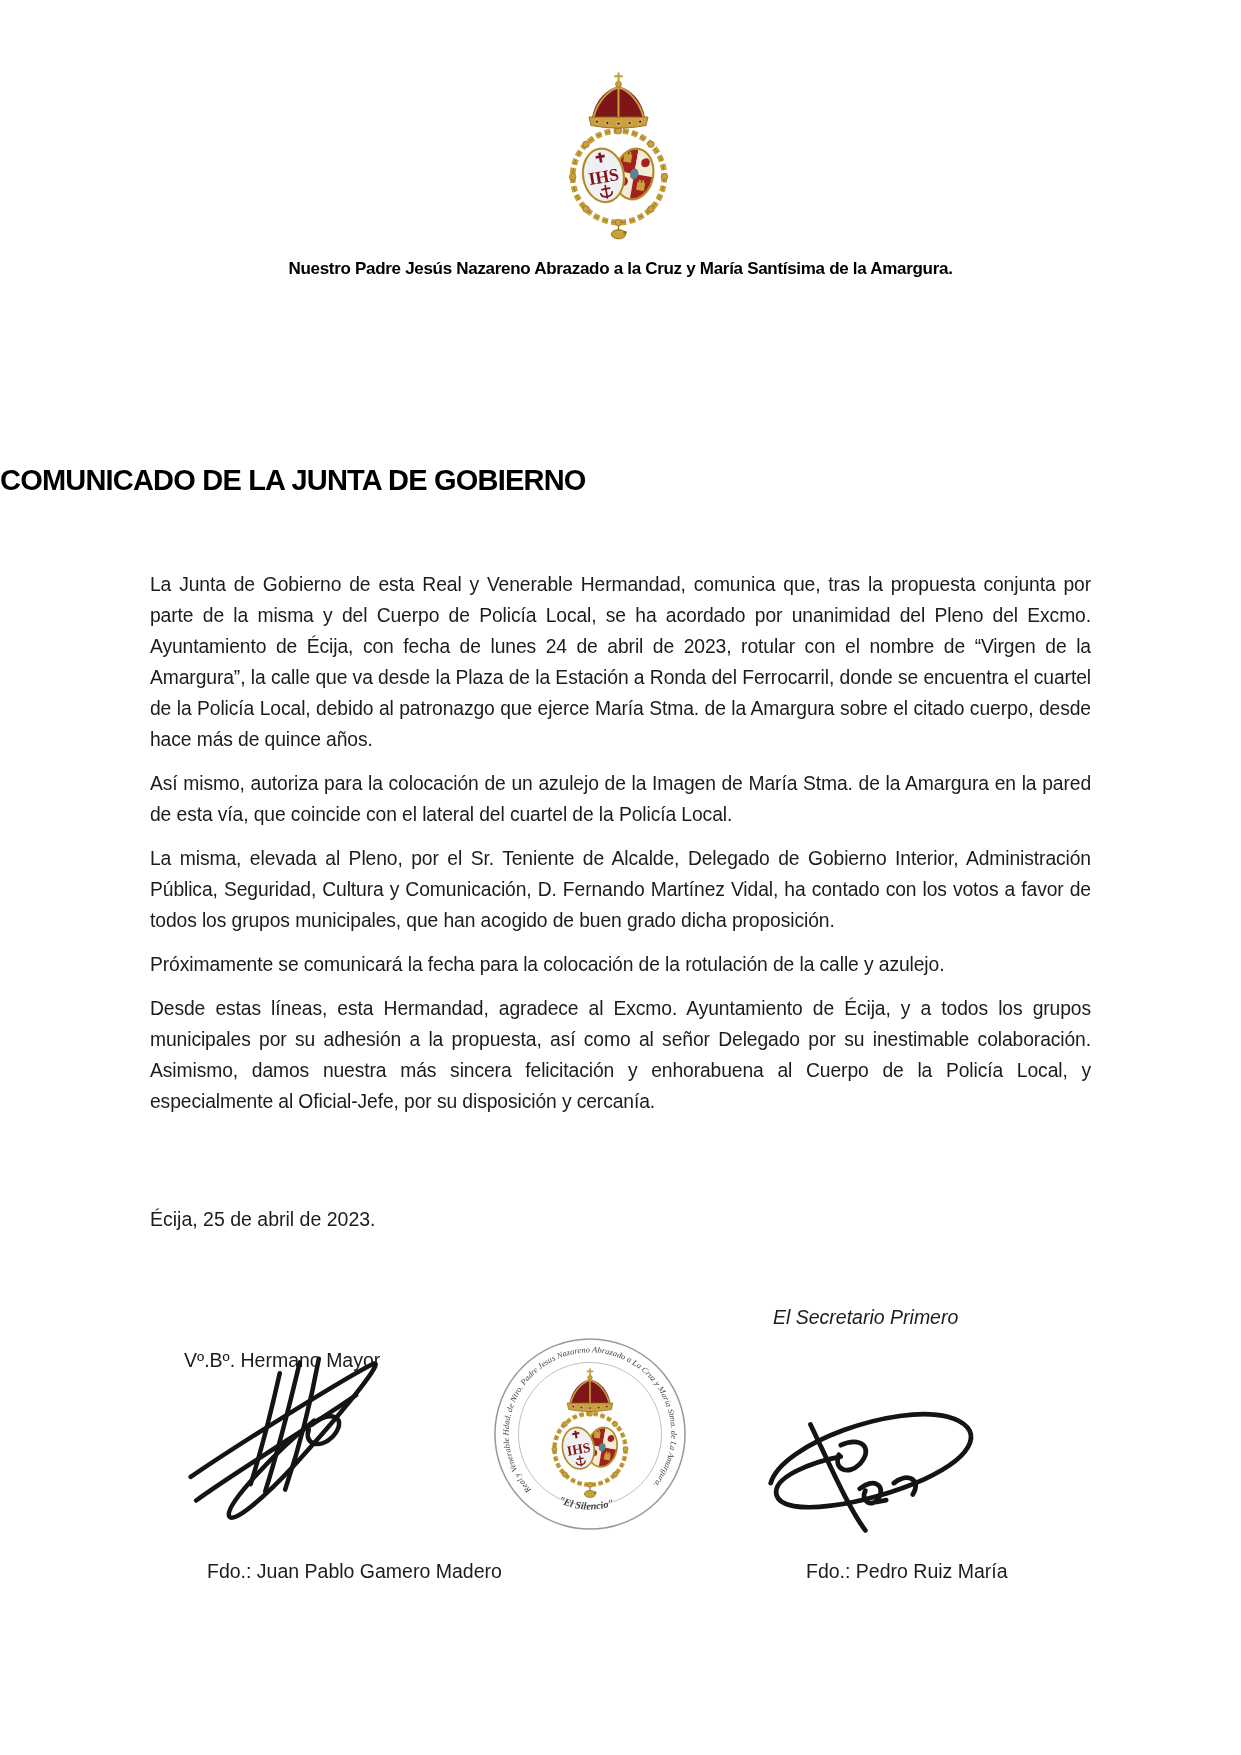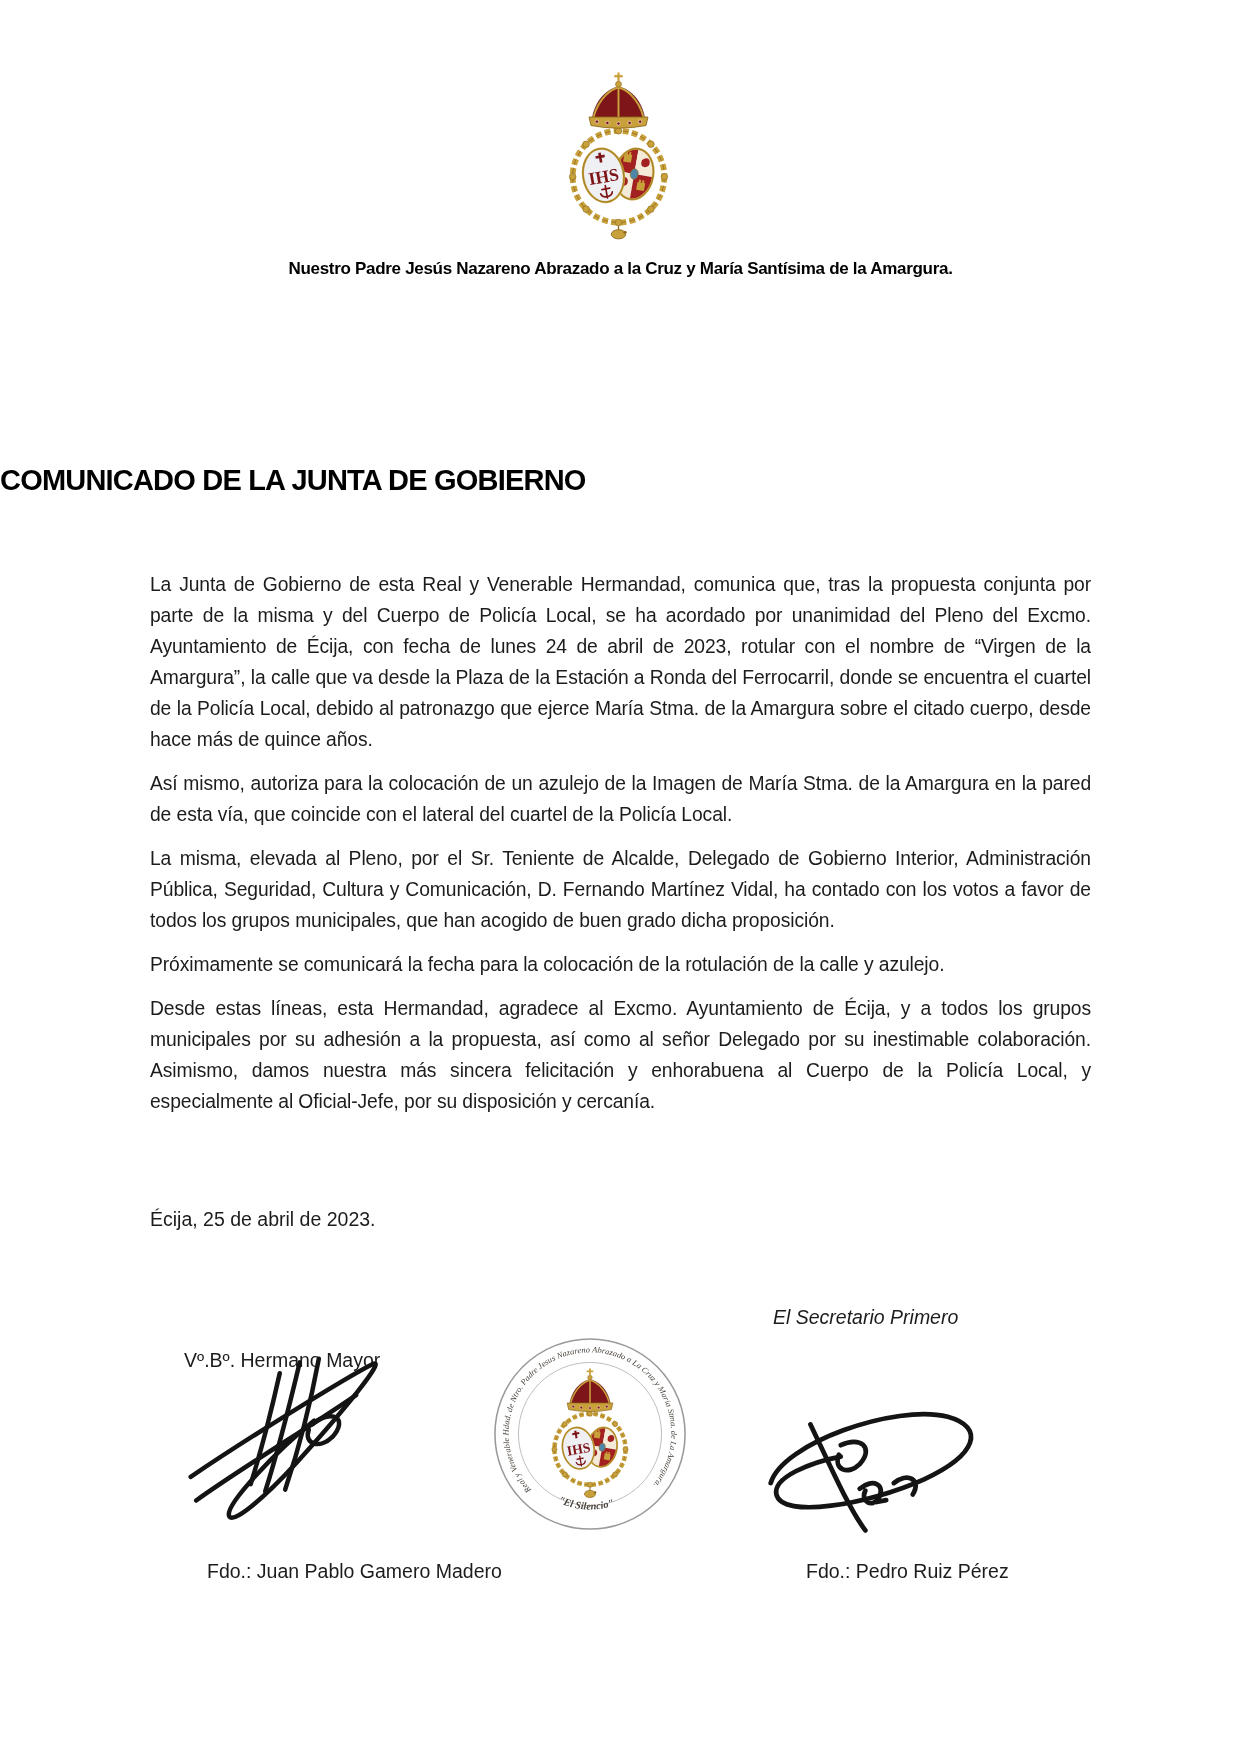--- a/index.html
+++ b/index.html
@@ -218,7 +218,7 @@
   </svg>
 
   <div class="sig-name left">Fdo.: Juan Pablo Gamero Madero</div>
-  <div class="sig-name right">Fdo.: Pedro Ruiz Pérez</div>
+  <div class="sig-name right">Fdo.: Pedro Ruiz María</div>
 
 </div>
 

